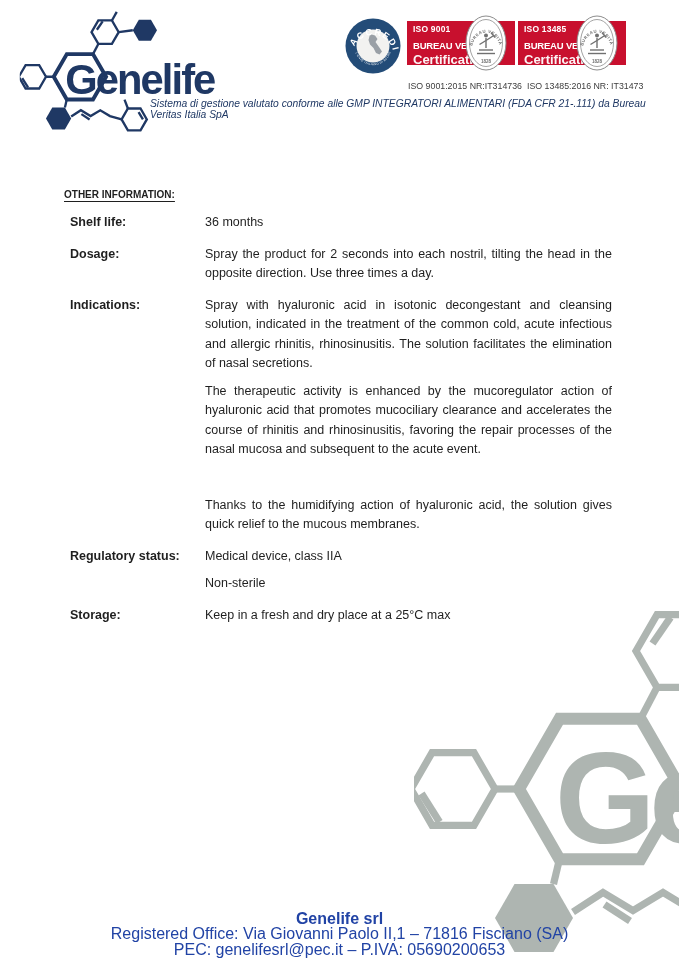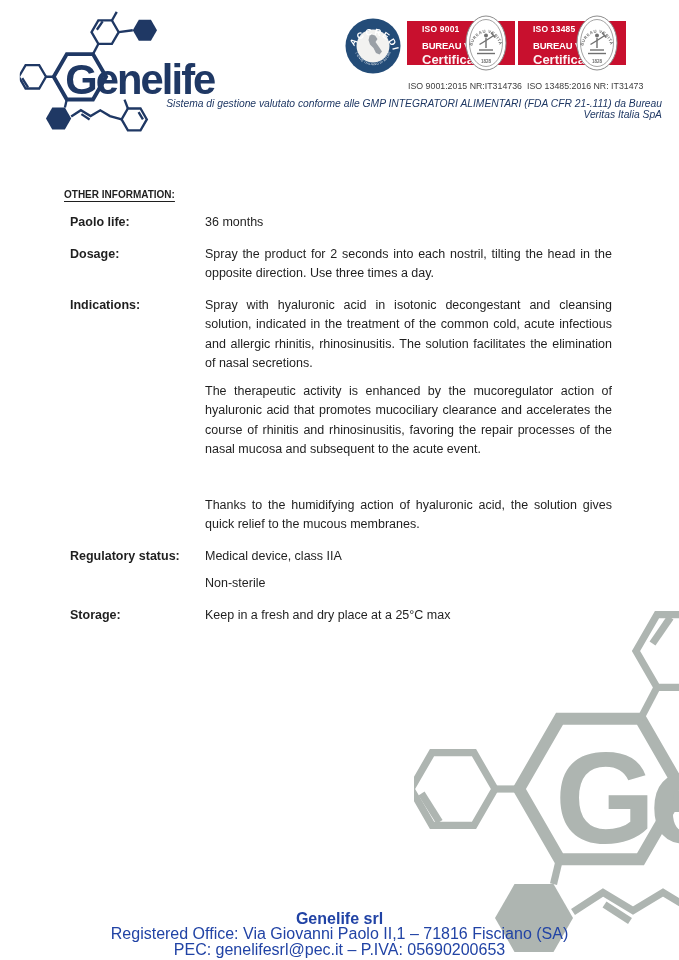--- a/index.html
+++ b/index.html
@@ -21,7 +21,7 @@
   .bv-badge{position:relative; width:108px; height:56px; margin-left:6px;}
   .bv-badge + .bv-badge{margin-left:3px;}
   .bv-strip{position:absolute; left:0; top:6px; width:108px; height:44px; background:var(--red);
-            color:#fff; padding:4px 0 0 15px; line-height:1.1;}
+            color:#fff; padding:4px 0 0 6px; line-height:1.1;}
   .bv-iso{font-size:8.5px; font-weight:bold; letter-spacing:.2px;}
   .bv-org{font-size:9.5px; font-weight:bold; margin-top:7px; letter-spacing:-.2px;}
   .bv-cert{font-size:13px; font-weight:bold; margin-top:1px; opacity:.95;}

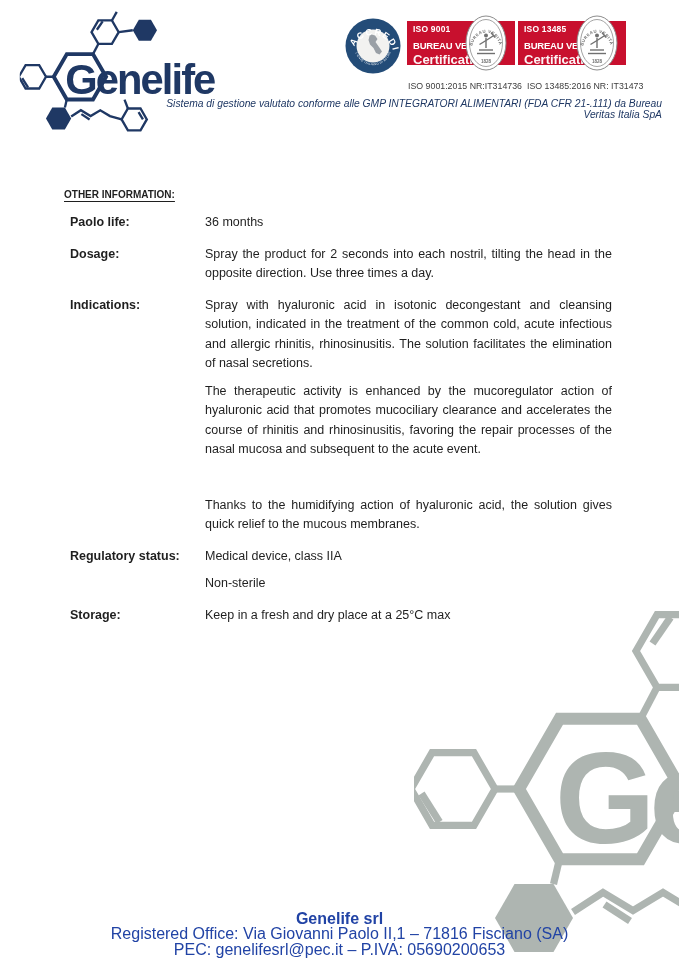--- a/index.html
+++ b/index.html
@@ -13,7 +13,7 @@
 
   
   .logo-svg{position:absolute; left:16px; top:6px; width:250px; height:160px; color:var(--navy);}
-  .tagline{position:absolute; left:150px; top:98px; width:512px; text-align:right;
+  .tagline{position:absolute; left:150px; top:98px; width:512px; text-align:left;
            font-size:10.3px; font-style:italic; color:var(--navy); letter-spacing:0;}
   .cert-area{position:absolute; left:345px; top:15px; width:310px; height:80px;}
   .cert-row{display:flex; align-items:flex-start;}

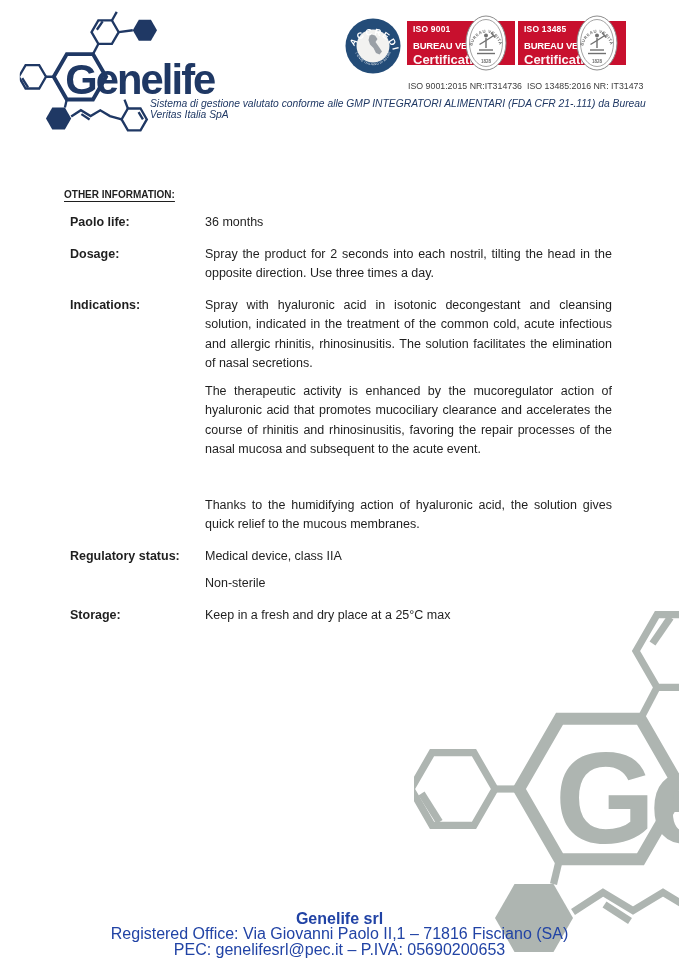--- a/index.html
+++ b/index.html
@@ -187,7 +187,7 @@
     <div class="section-title">OTHER INFORMATION:</div>
     <div>
         <div class="row">
-          <div class="row-label">Paolo life:</div>
+          <div class="row-label">Shelf life:</div>
           <div class="row-value">
             <p>36 months</p>
           </div>

